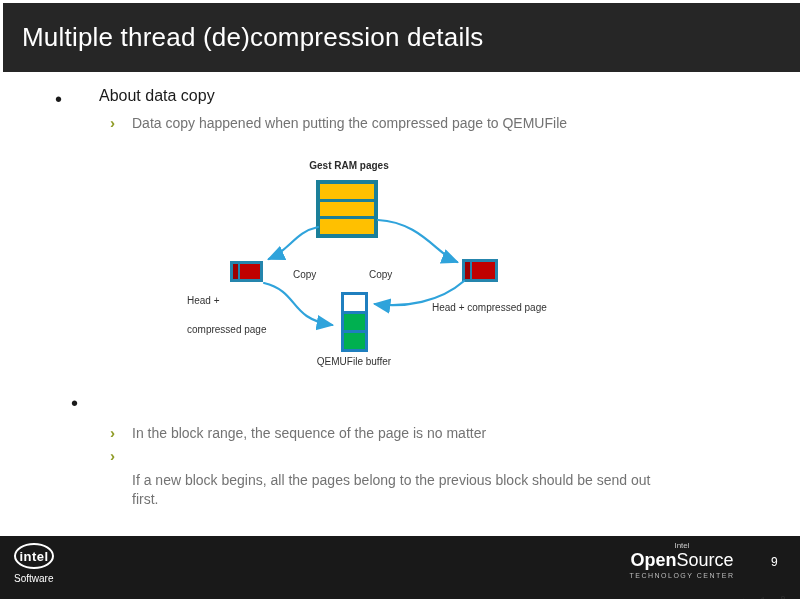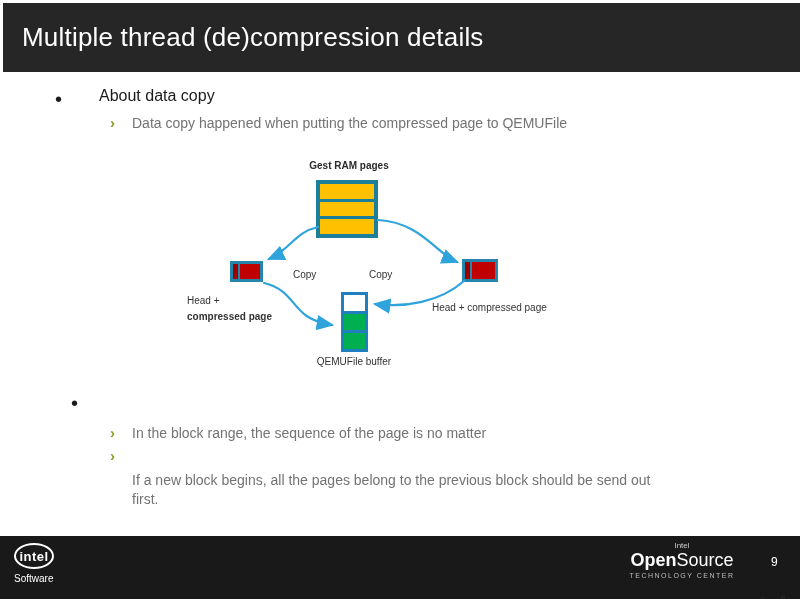--- a/index.html
+++ b/index.html
@@ -65,7 +65,7 @@
   <div class="dia-label" style="left:369px; top:269px;">Copy</div>
   <div class="dia-label" style="left:187px; top:295px;">
     <div>Head +</div>
-    <div style="margin-top:5px;font-weight:bold;">compressed page</div>
+    <div style="margin-top:18px;">compressed page</div>
   </div>
   <div class="dia-label" style="left:432px; top:302px;">Head + compressed page</div>
   <div class="dia-label center" style="left:284px; top:356px; width:140px;">QEMUFile buffer</div>

